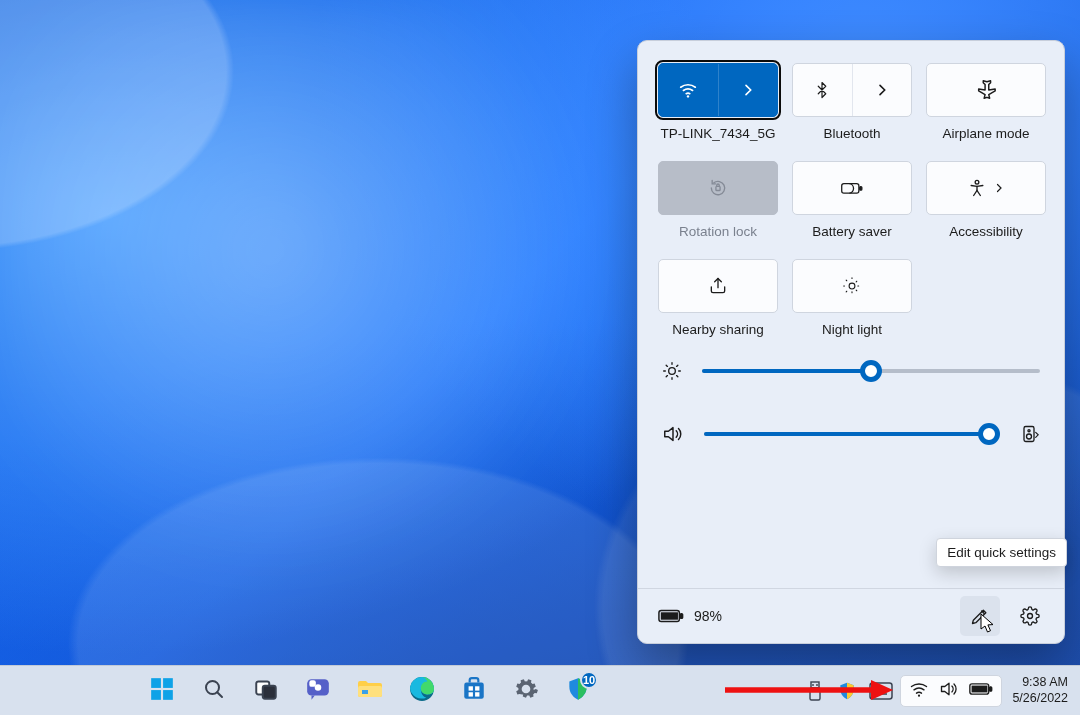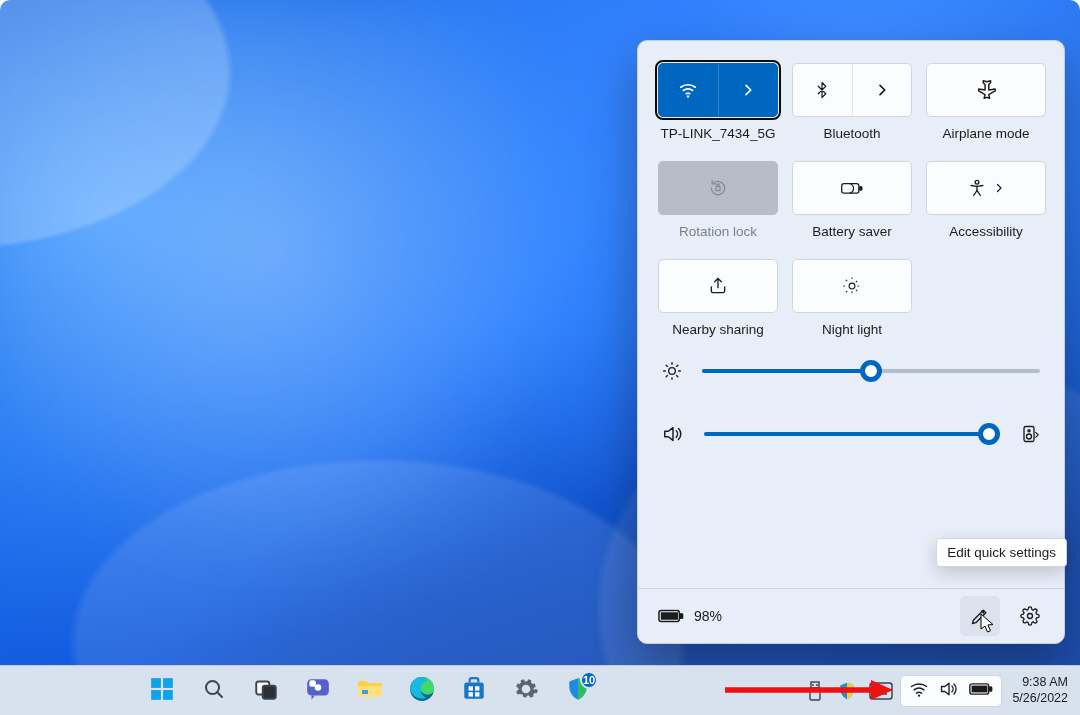--- a/index.html
+++ b/index.html
@@ -15,7 +15,6 @@
         radial-gradient(1000px 900px at 80% 10%, #3f8bff 0%, transparent 55%),
         radial-gradient(1400px 900px at 50% 120%, #0b3ea8 0%, transparent 60%),
         linear-gradient(135deg, #0b52cf 0%, #1a6eff 45%, #0a3da0 100%);
-      border-radius: 10px;
     }
     
     .desktop::before,

